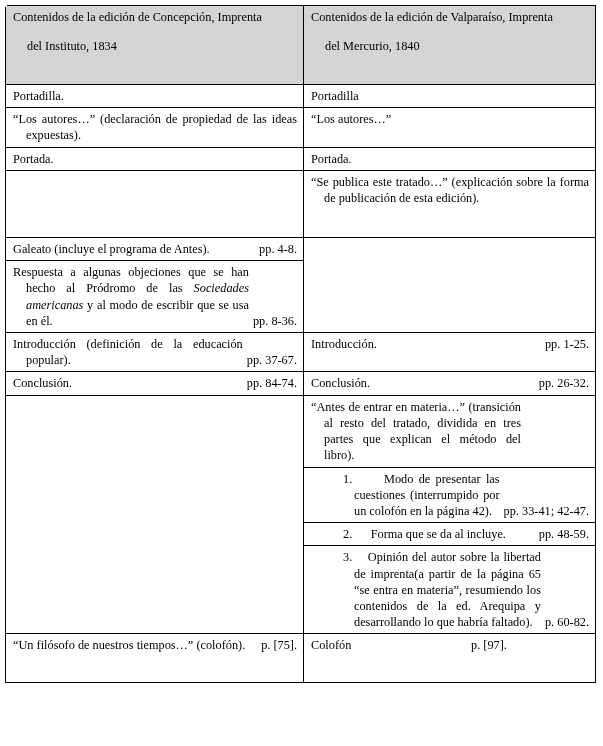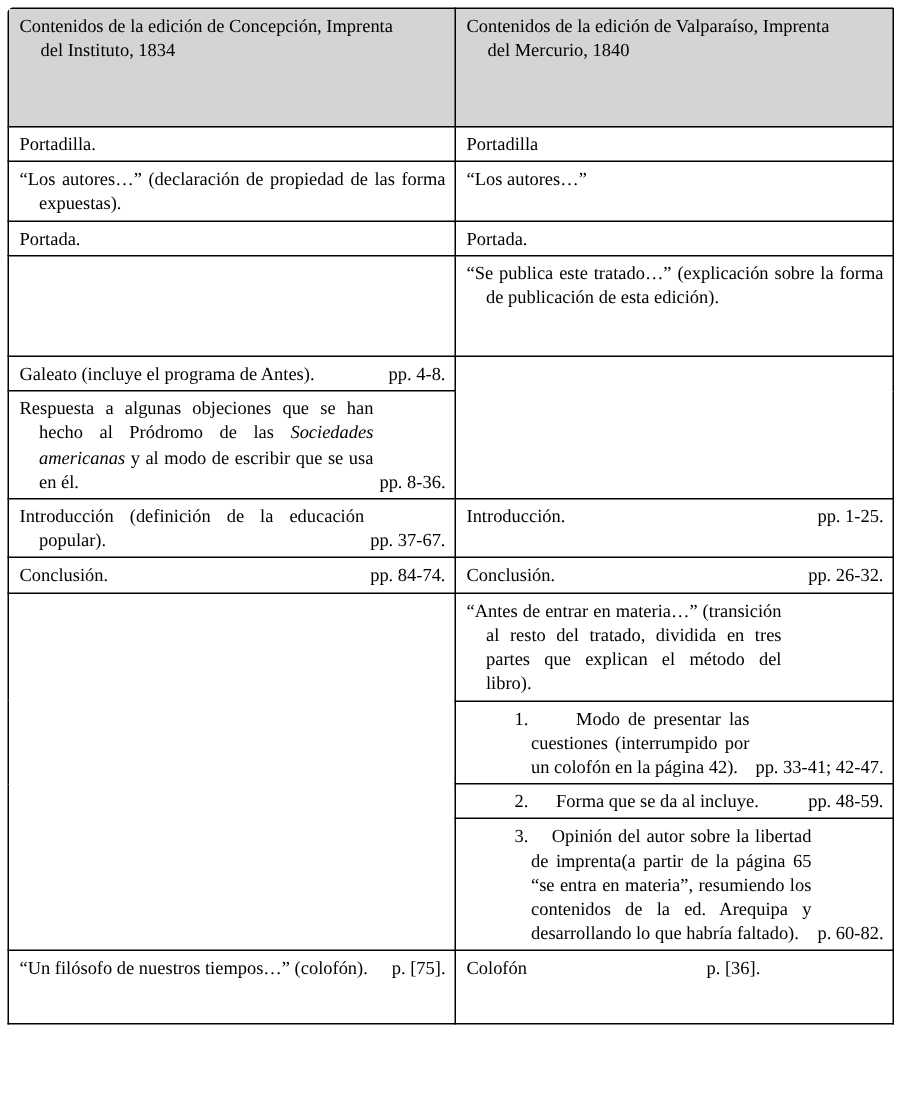--- a/index.html
+++ b/index.html
@@ -35,7 +35,7 @@
     text-indent:0;
     padding-left:8px;
   }
-  .hd .ln2{display:block;padding-left:14px;}
+  .hd .ln2{display:block;padding-left:14px;margin-top:13px;}
   
   .cw{display:flex;align-items:flex-end;gap:4px;}
   .cw .bod{flex:1 1 auto;min-width:0;}

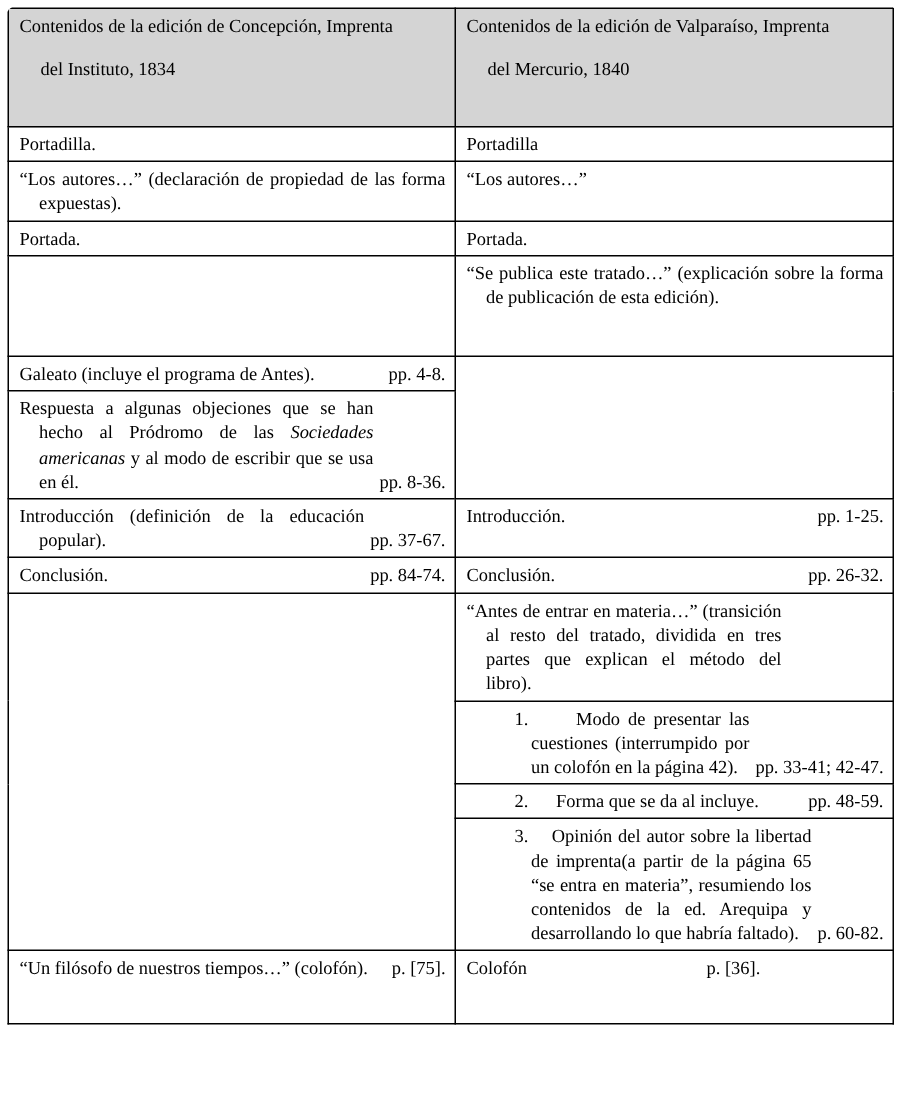--- a/index.html
+++ b/index.html
@@ -90,7 +90,7 @@
       <tr>
         <td>
           <div class="cw">
-              <div class="bod just hang">“Los autores…” (declaración de propiedad de las forma expuestas).</div>
+              <div class="bod just hang">“Los autores…” (declaración de propiedad de las ideas expuestas).</div>
             </div>
         </td>
         <td>

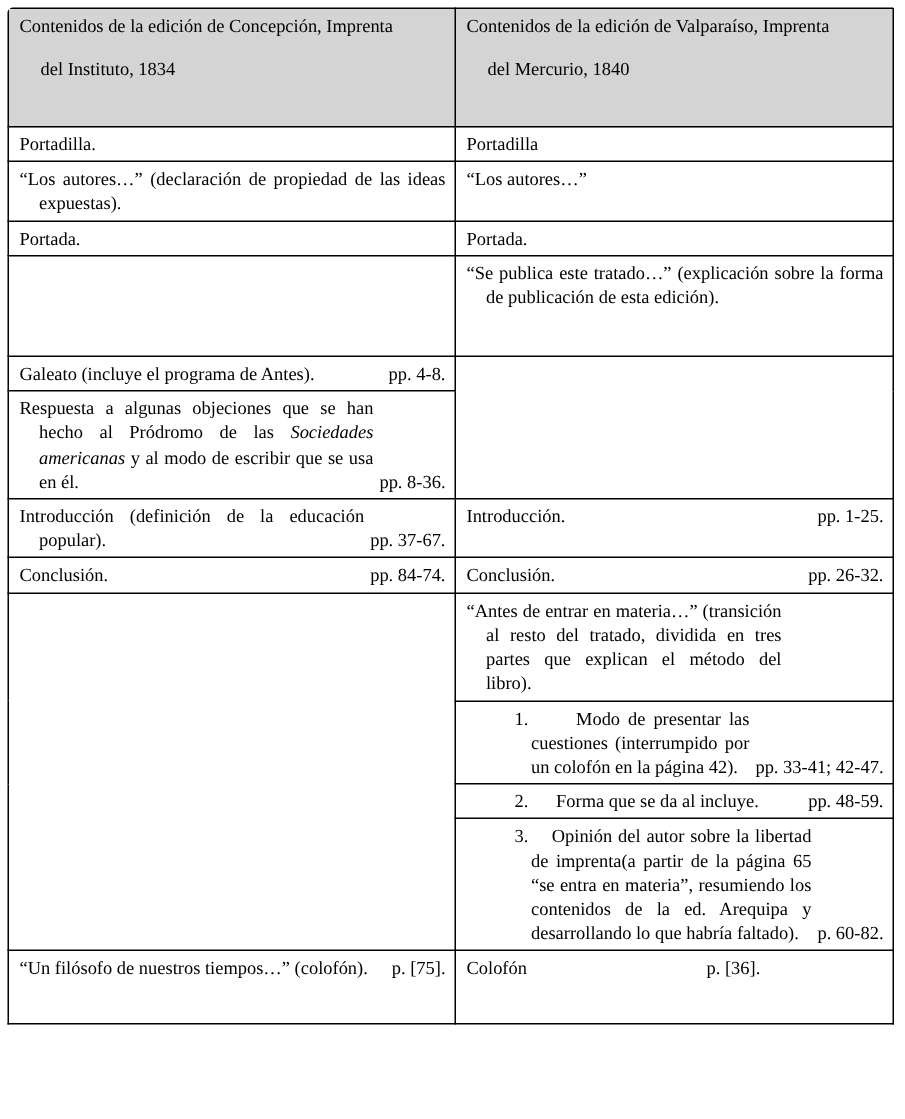--- a/index.html
+++ b/index.html
@@ -217,7 +217,7 @@
         <td style="height:42px">
           <div class="cw">
             <div class="bod just">Colofón</div>
-            <div class="pg"><span class="pgmid">p. [36].</span></div>
+            <div class="pg"><span class="pgmid">p. [97].</span></div>
           </div>
         </td>
       </tr>

